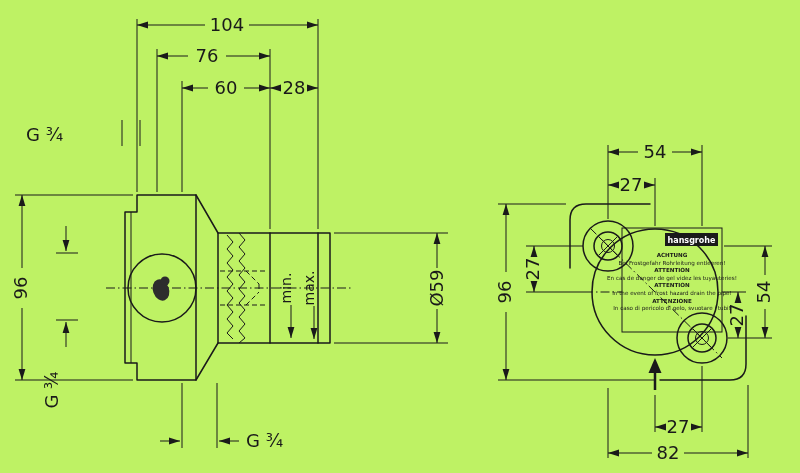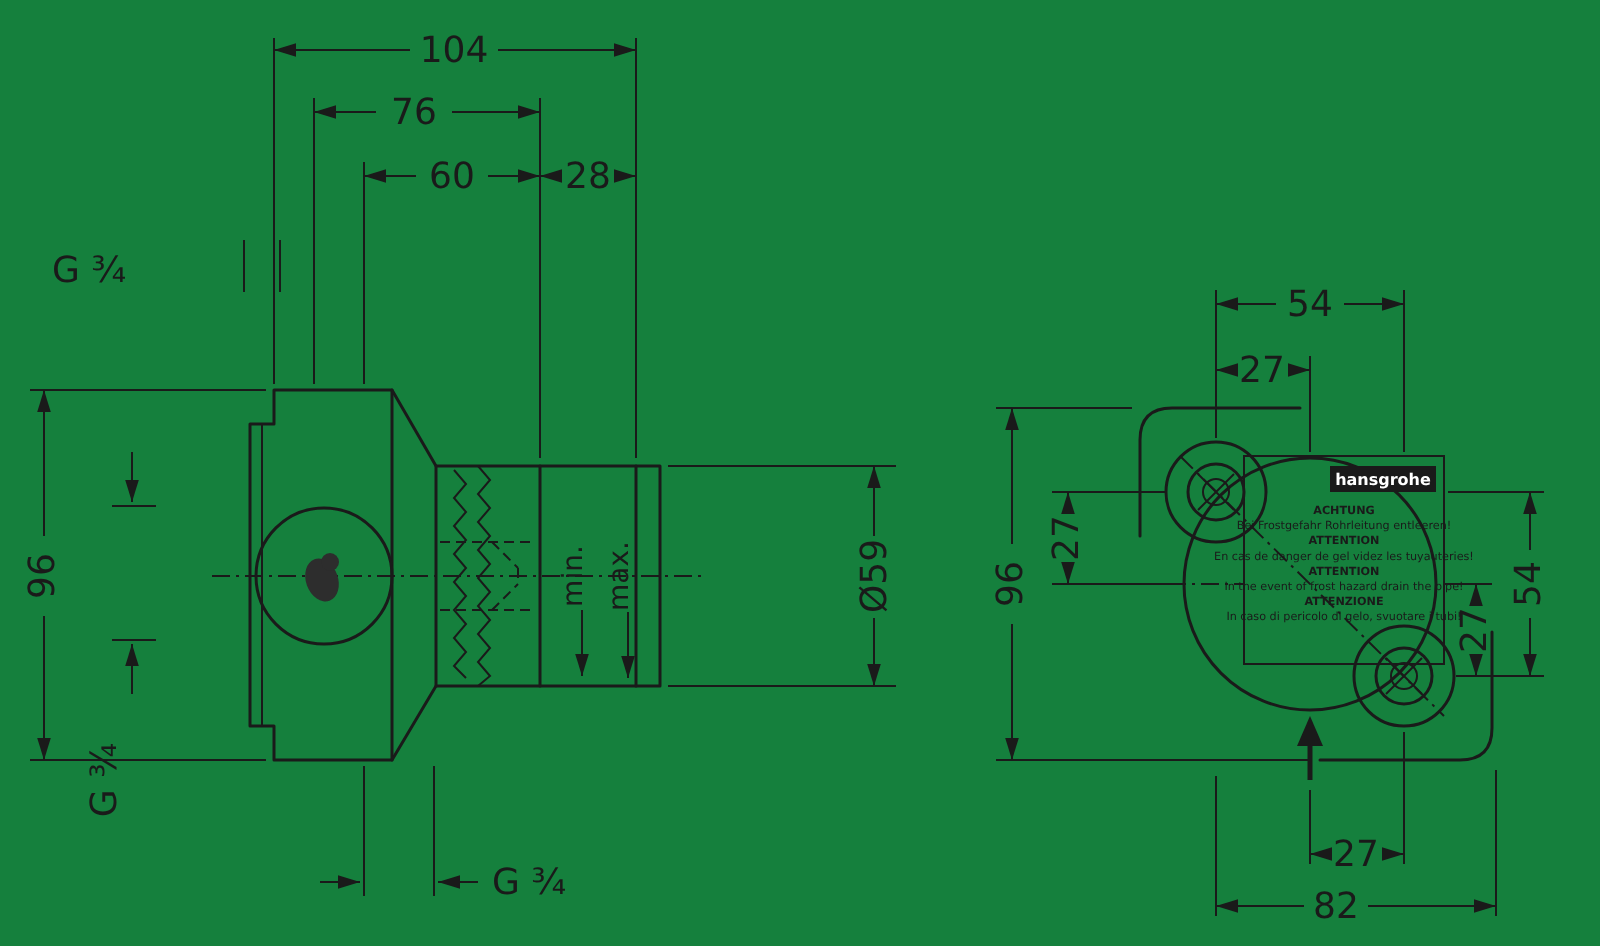--- a/index.html
+++ b/index.html
@@ -3,7 +3,7 @@
 <meta charset="utf-8">
 <style>
   html,body { margin:0; padding:0; background:#ffffff; }
-  .canvas { position:relative; width:800px; height:473px; background:#15803d; overflow:hidden; }
+  .canvas { position:relative; width:800px; height:473px; background:#bef264; overflow:hidden; }
   svg { position:absolute; left:0; top:0; }
   svg text { font-family:"DejaVu Sans", "Liberation Sans", sans-serif; fill:#1a1a1a; }
   .dim-text   { font-size:18px; }

